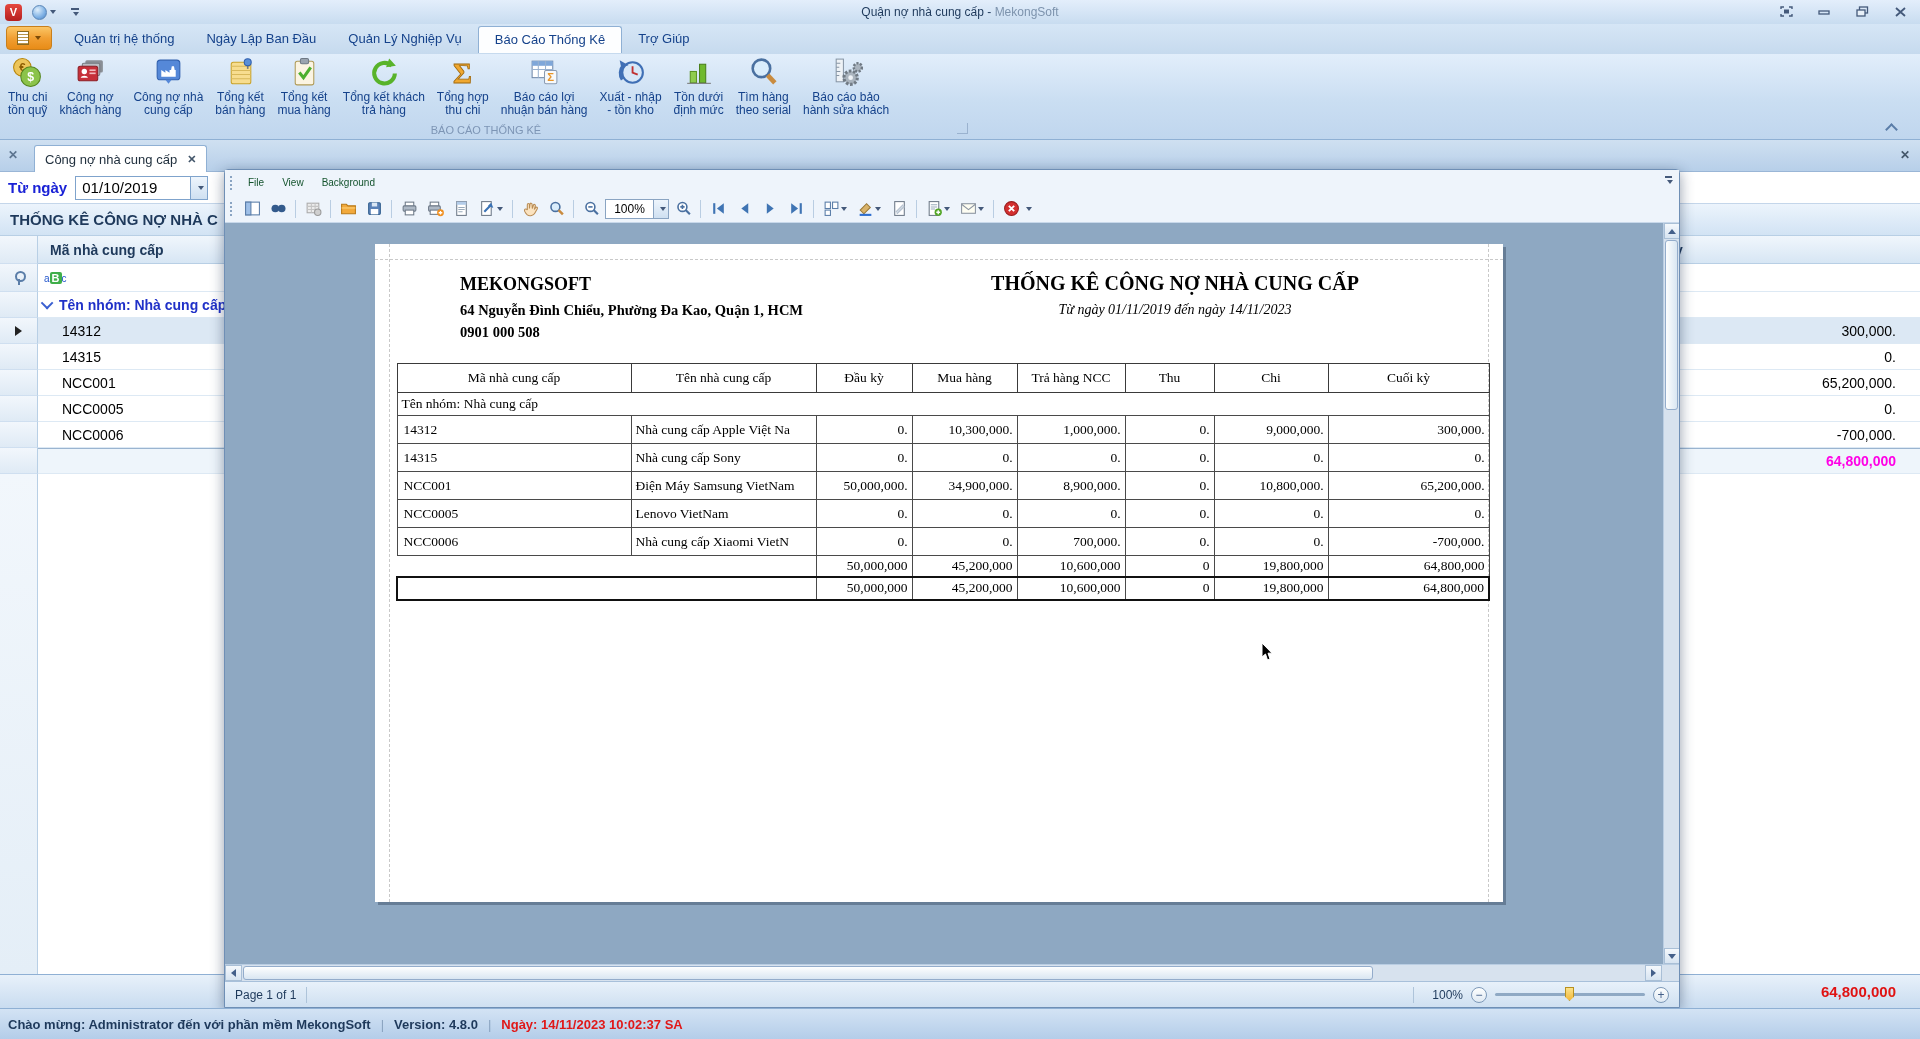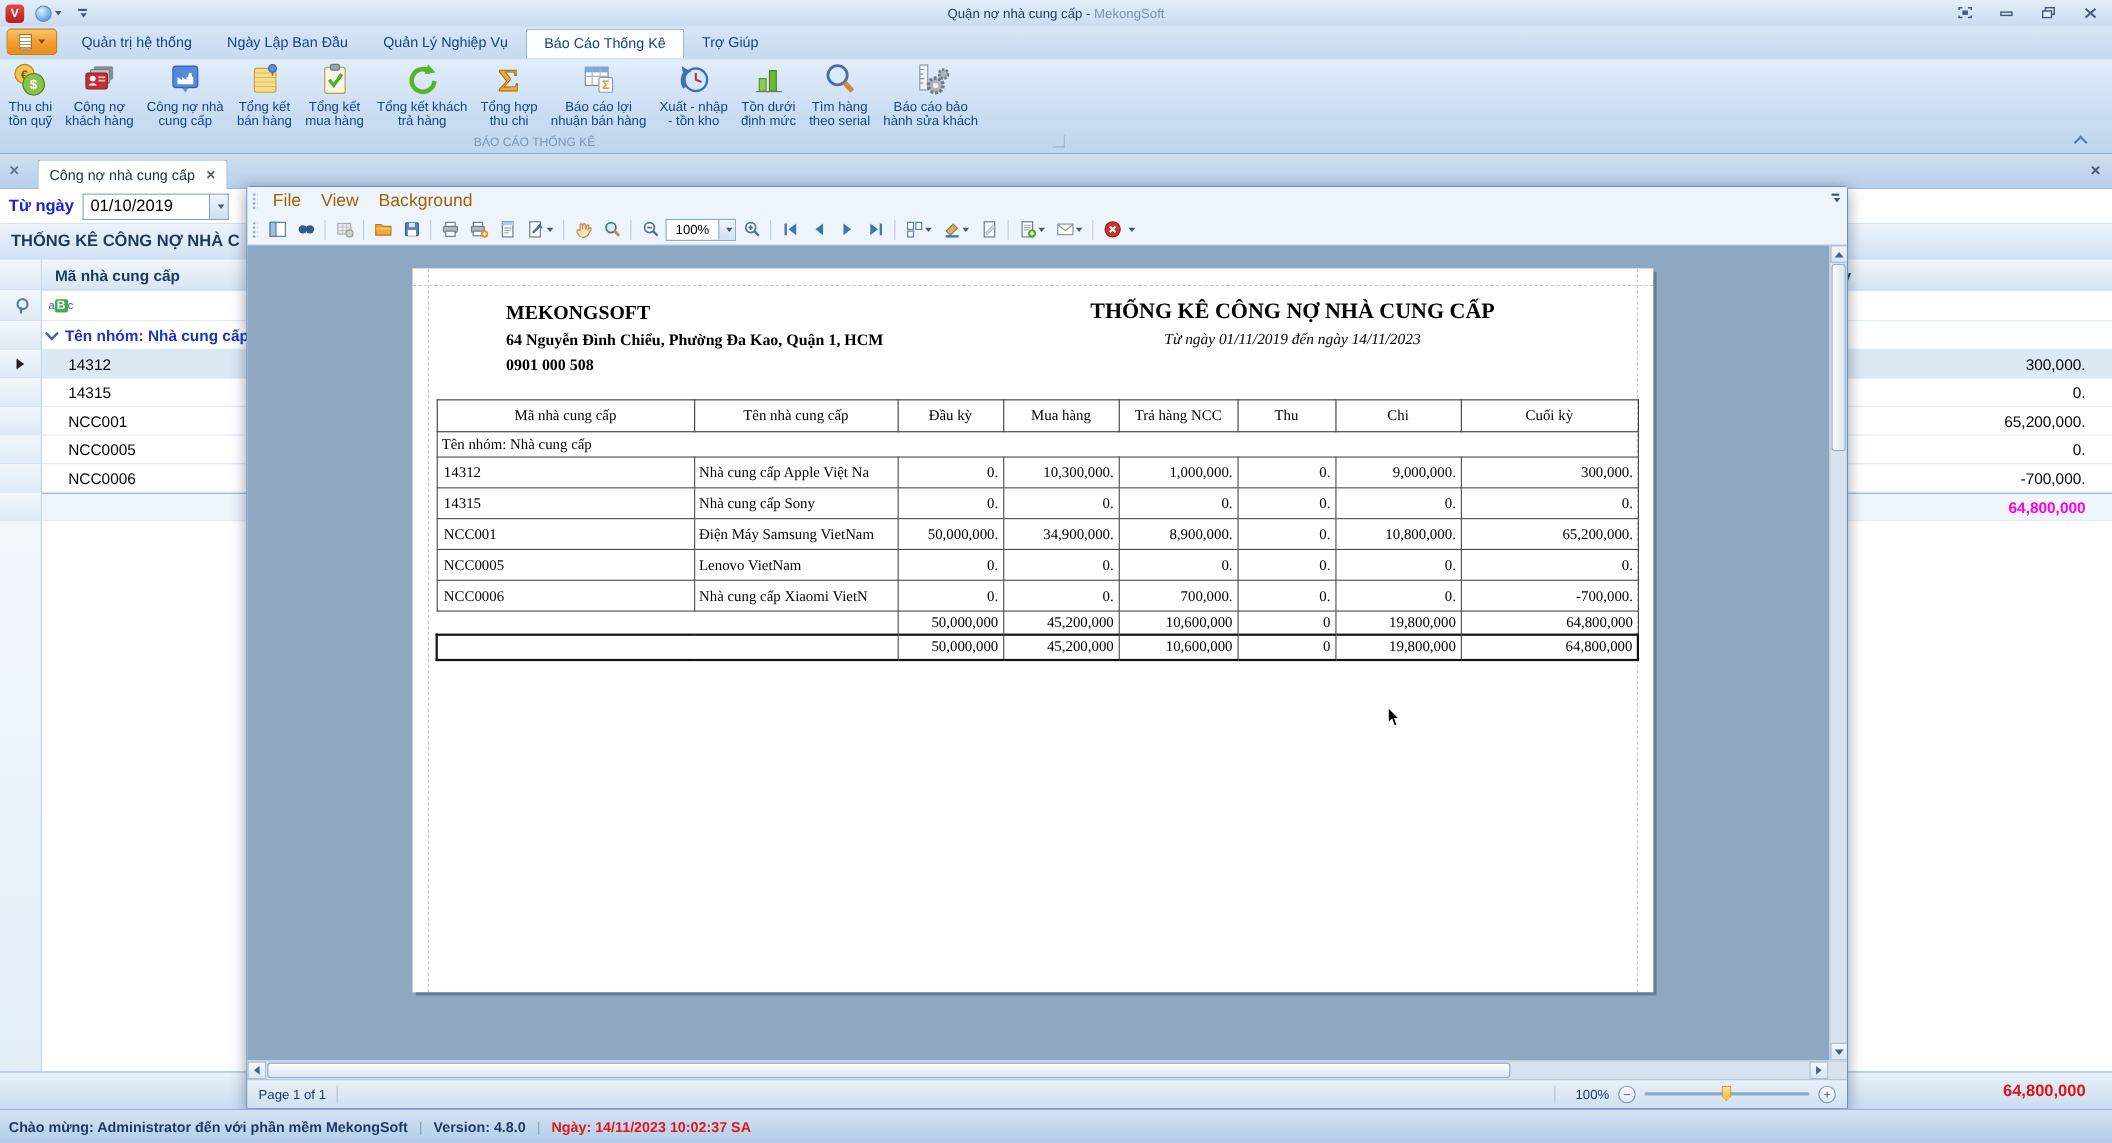--- a/index.html
+++ b/index.html
@@ -131,7 +131,7 @@
     background:#eef4fb; position:relative; }
   .grip { width:5px; height:16px; margin-right:4px;
     background-image:radial-gradient(circle,#8aa4c2 1px,transparent 1.2px); background-size:4px 4px; }
-  .pv-menu .mi { font-size:16px; color:#a16207; padding:3px 8px; }
+  .pv-menu .mi { font-size:10px; color:#14532d; padding:3px 8px; }
   .menu-overflow { position:absolute; right:6px; top:6px; }
   .menu-overflow .bar { width:7px; height:2px; background:#44597a; margin:0 auto 2px; }
   .pv-toolbar { height:28px; display:flex; align-items:center; padding-left:4px; gap:2px;

